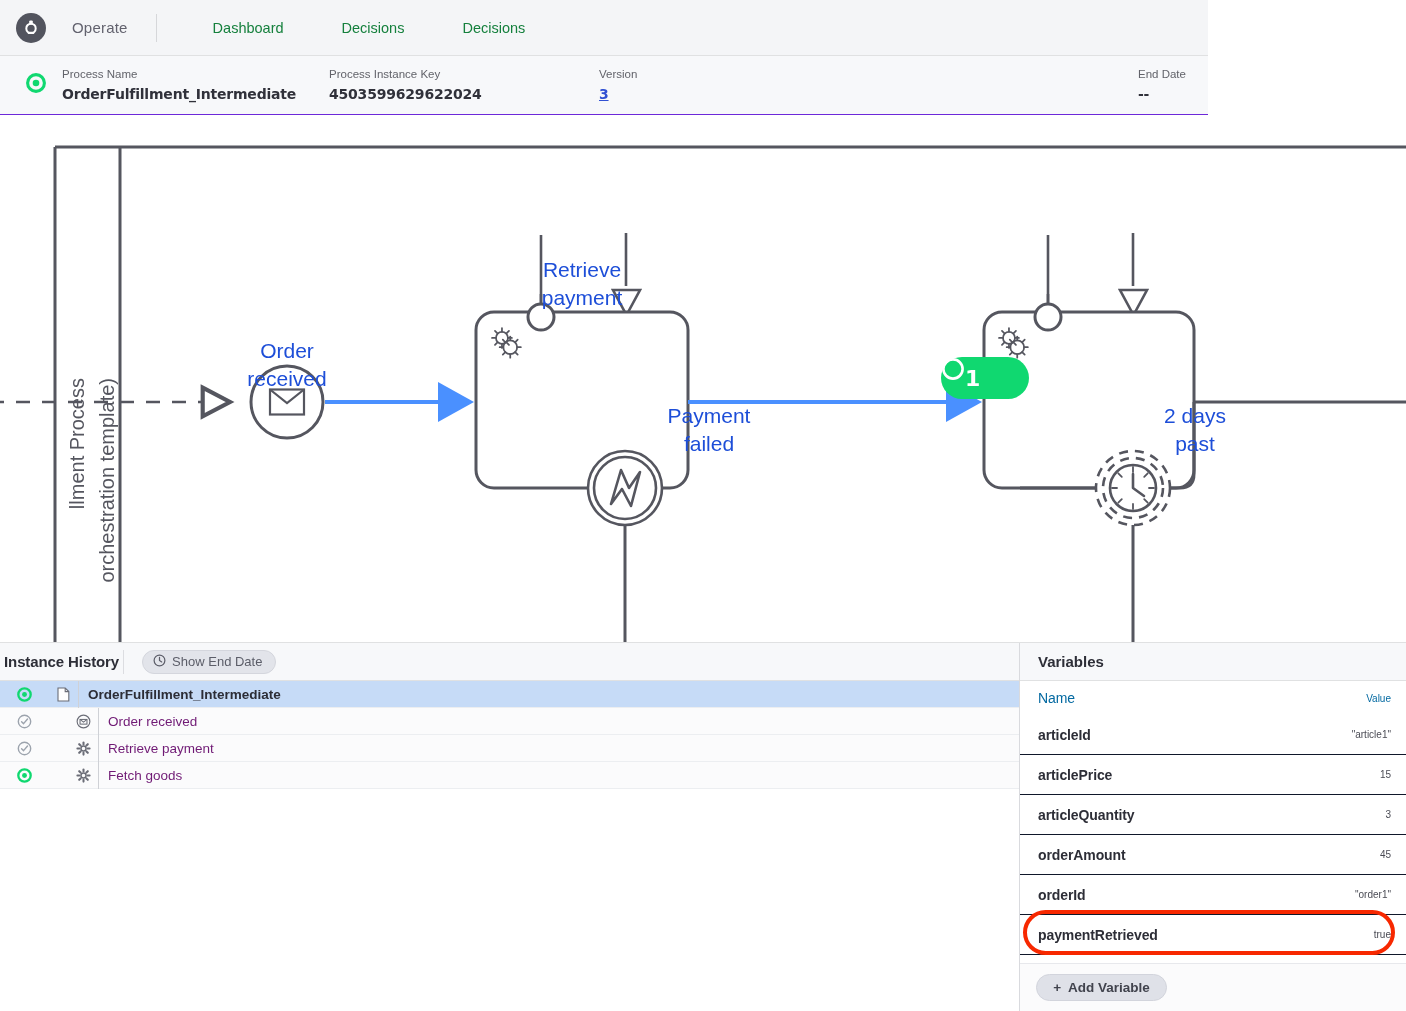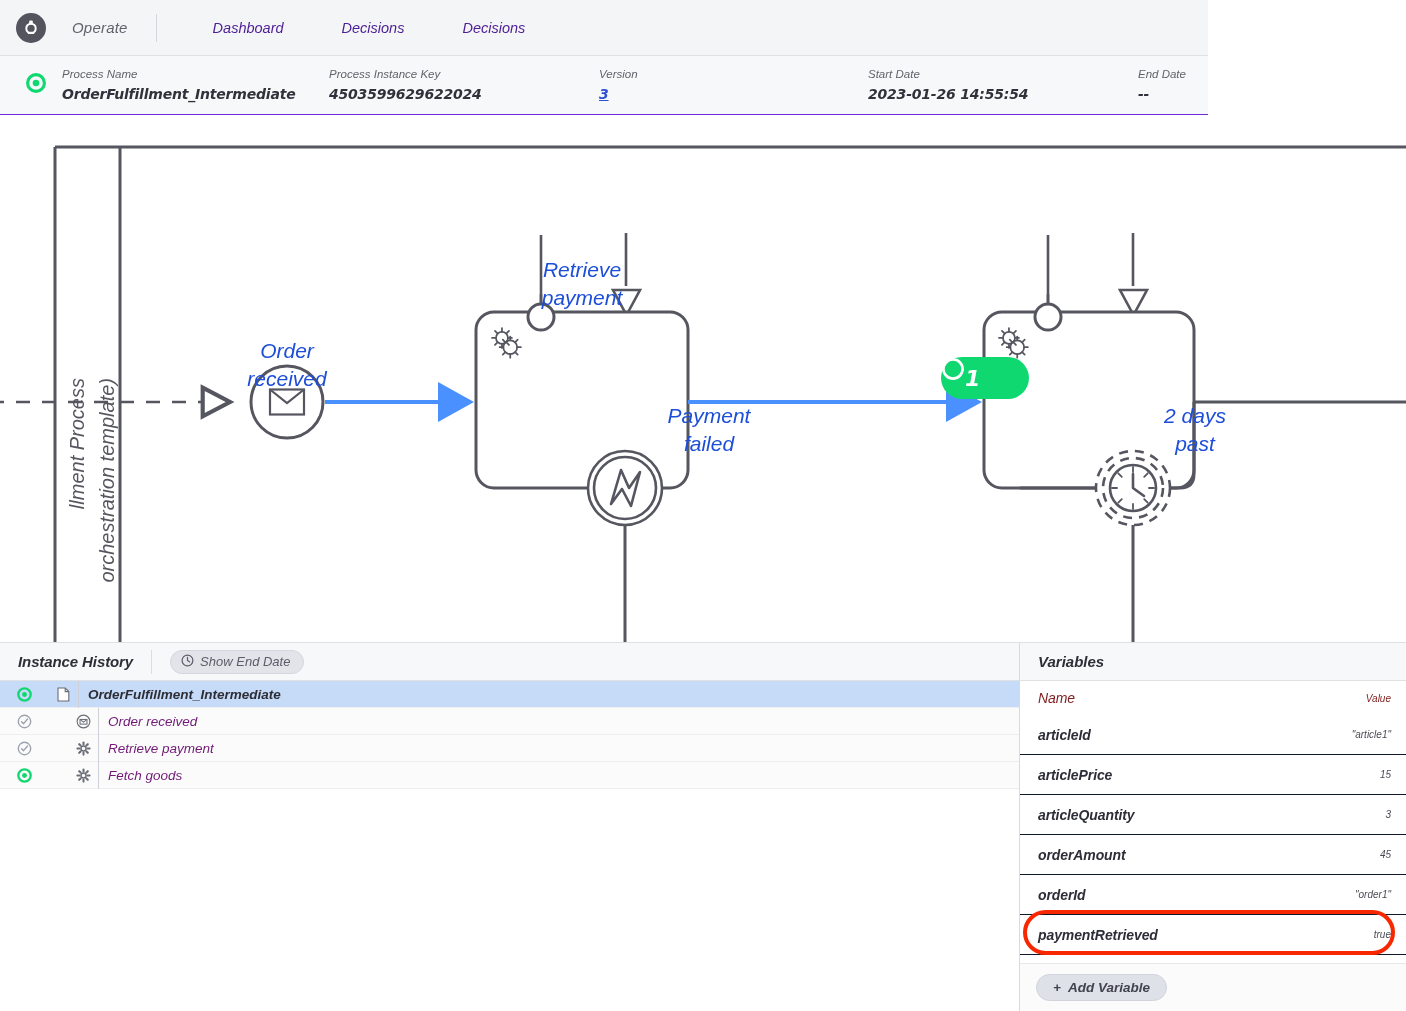--- a/index.html
+++ b/index.html
@@ -8,7 +8,7 @@
     font-family: "Liberation Sans", sans-serif;
     background: #fff; overflow: hidden;
   }
-  #app { position: relative; width: 1208px; height: 1011px; font-style: italic; }
+  #app { position: relative; width: 1208px; height: 1011px; }
 
   
   .topnav {

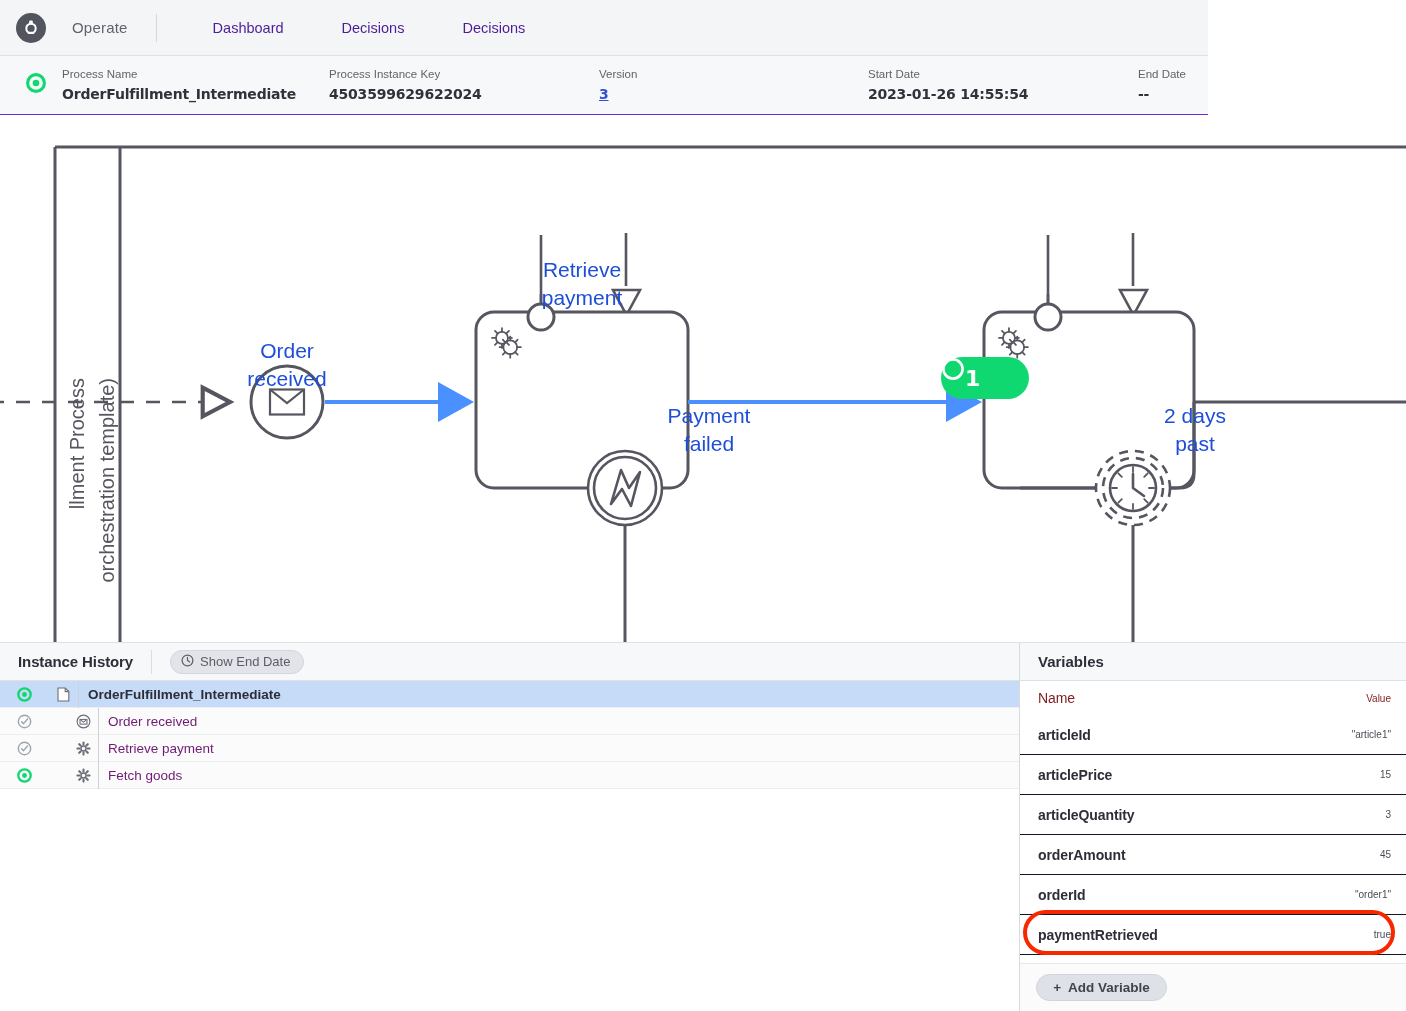--- a/index.html
+++ b/index.html
@@ -30,7 +30,7 @@
     width: 1px; height: 28px; background: #d6d7da; margin-left: 28px;
   }
   .navitems { display: flex; align-items: center; margin-left: 36px; gap: 38px; }
-  .navitem { font-size: 14.5px; color: #4c1d95; cursor: pointer; padding-left: 20px; }
+  .navitem { font-size: 14.5px; color: #15803d; cursor: pointer; padding-left: 20px; }
 
   
   .inst-header {

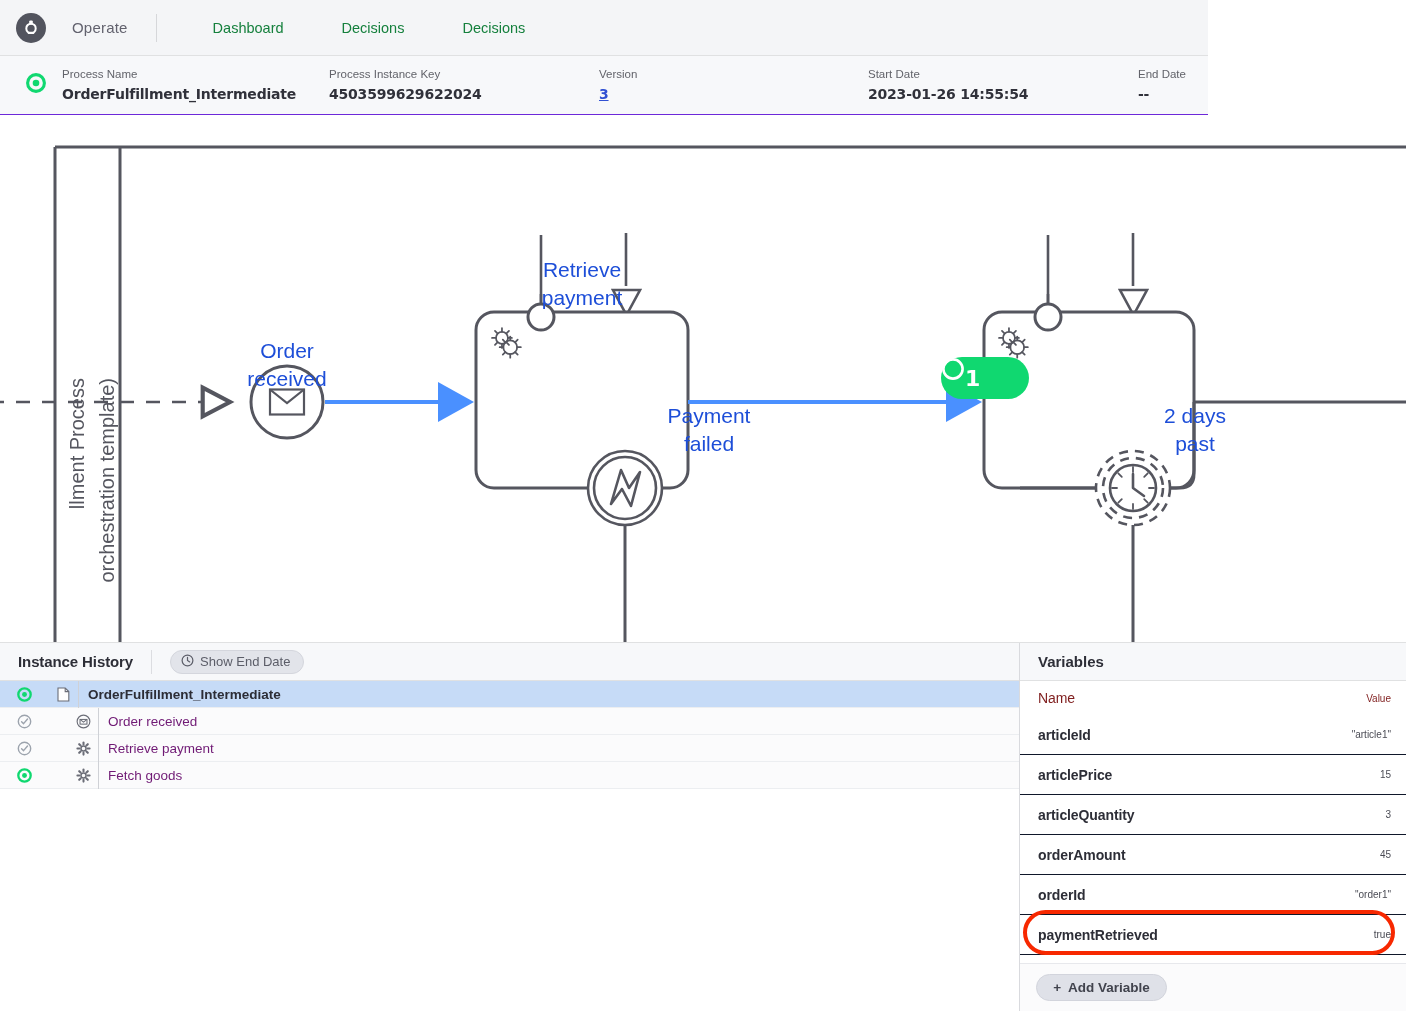--- a/index.html
+++ b/index.html
@@ -163,10 +163,6 @@
     <div class="hcol" style="left:599px;">
       <div class="lbl">Version</div>
       <div class="val link">3</div>
-    </div>
-    <div class="hcol" style="left:868px;">
-      <div class="lbl">Start Date</div>
-      <div class="val">2023-01-26 14:55:54</div>
     </div>
     <div class="hcol" style="left:1138px;">
       <div class="lbl">End Date</div>

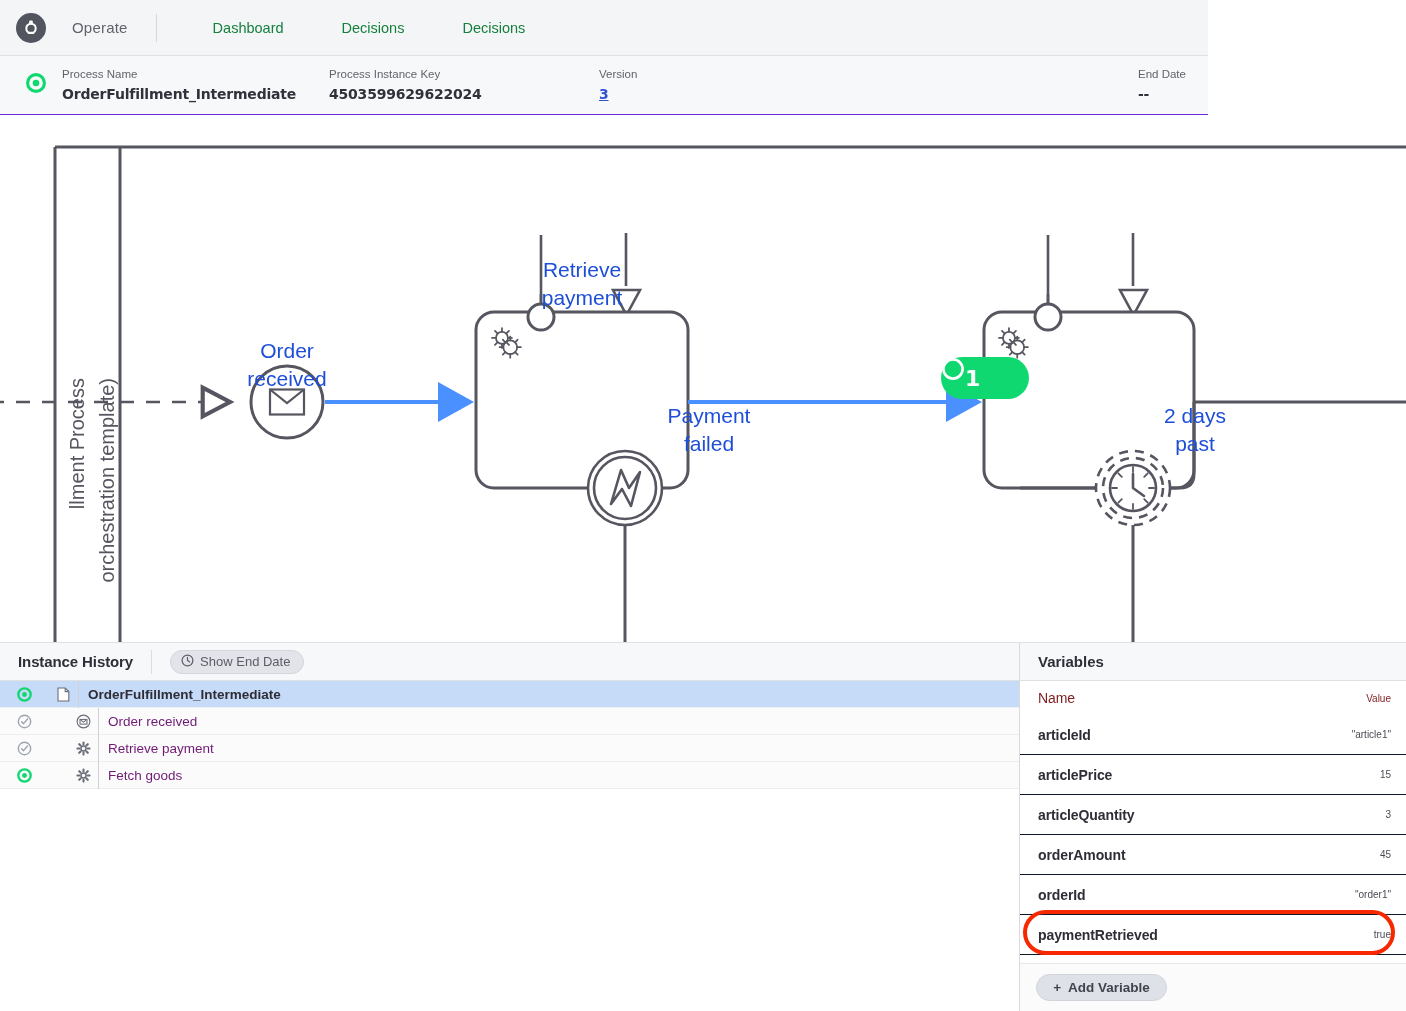--- a/index.html
+++ b/index.html
@@ -74,7 +74,7 @@
     height: 38px; display: flex; align-items: center; background: #f7f8fa;
     border-bottom: 1px solid #e0e1e2;
   }
-  .hist-title { font-size: 15px; font-weight: bold; color: #2d2e37; padding: 0 18px; letter-spacing:-.1px;}
+  .hist-title { font-size: 15px; font-weight: bold; color: #2d2e37; padding: 0 4px; letter-spacing:-.1px;}
   .hsep { width: 1px; height: 24px; background: #dcdde1; }
   .pill {
     margin-left: 18px; height: 24px; border-radius: 12px; background: #e2e4ea;

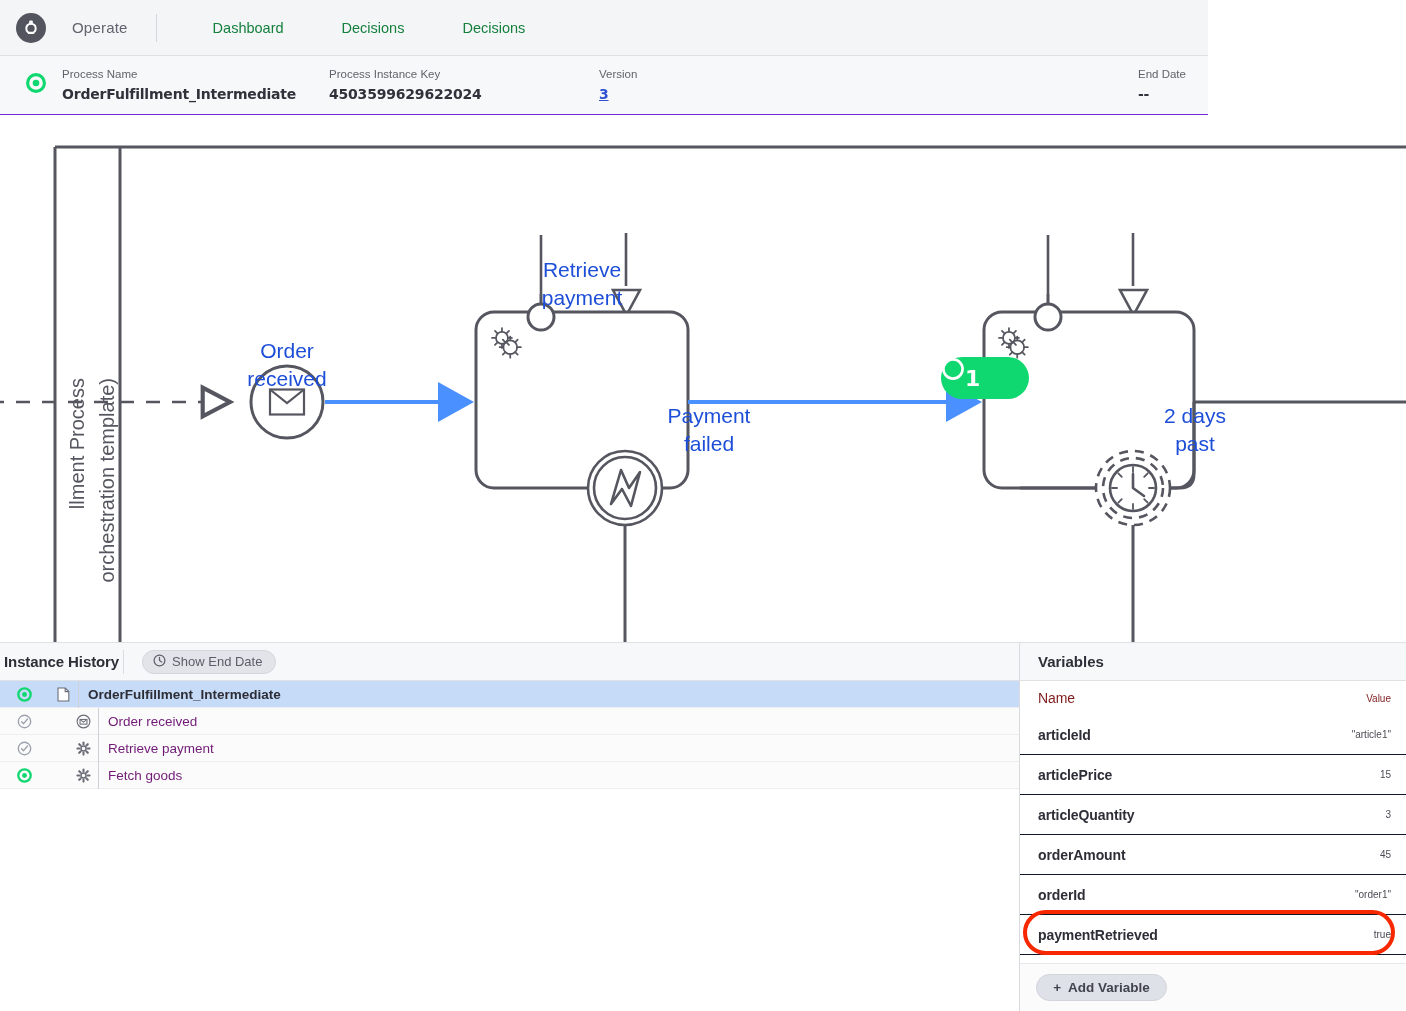--- a/index.html
+++ b/index.html
@@ -107,7 +107,7 @@
   .vrow .n { font-size: 14px; color: #2d2e37; font-weight: bold; letter-spacing:-.1px;}
   .vrow .v { font-size: 10px; color: #4b4c55; }
   .vrow.hdr { height: 34px; border-bottom: none; }
-  .vrow.hdr .n, .vrow.hdr .v { font-weight: normal; color: #7f1d1d; }
+  .vrow.hdr .n, .vrow.hdr .v { font-weight: normal; color: #0369a1; }
   .vrow.marked { }
   .mark-ellipse {
     position: absolute; left: 3px; top: -5px; width: 372px; height: 45px;

